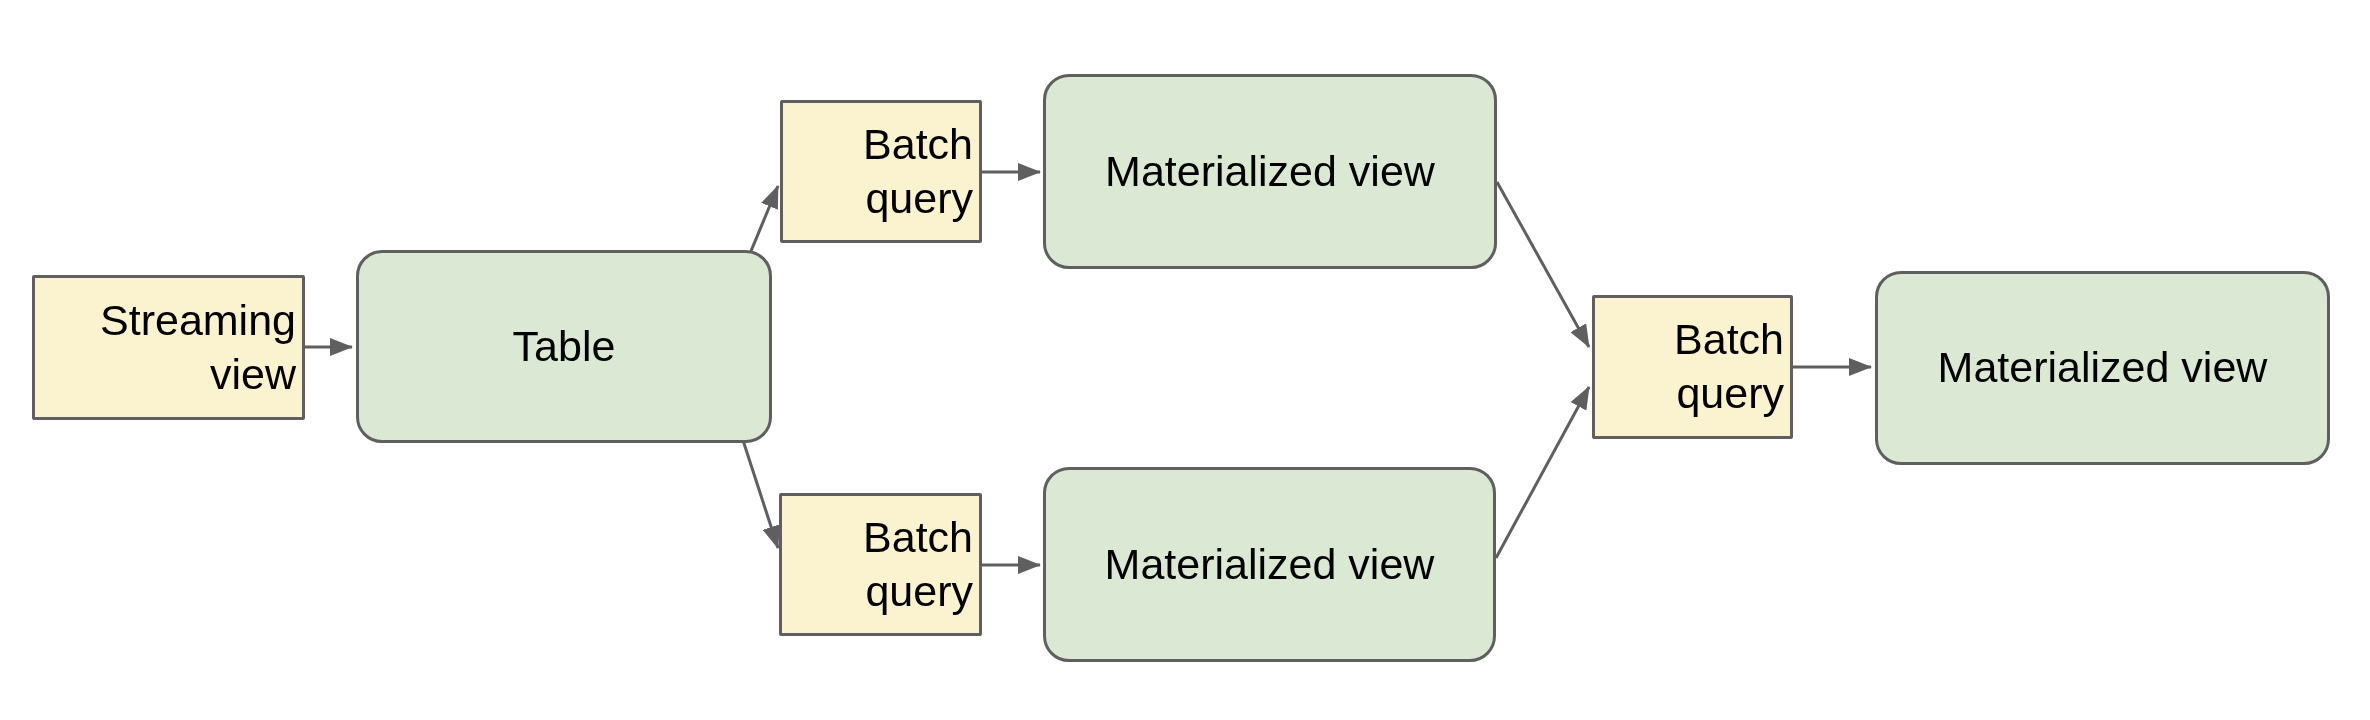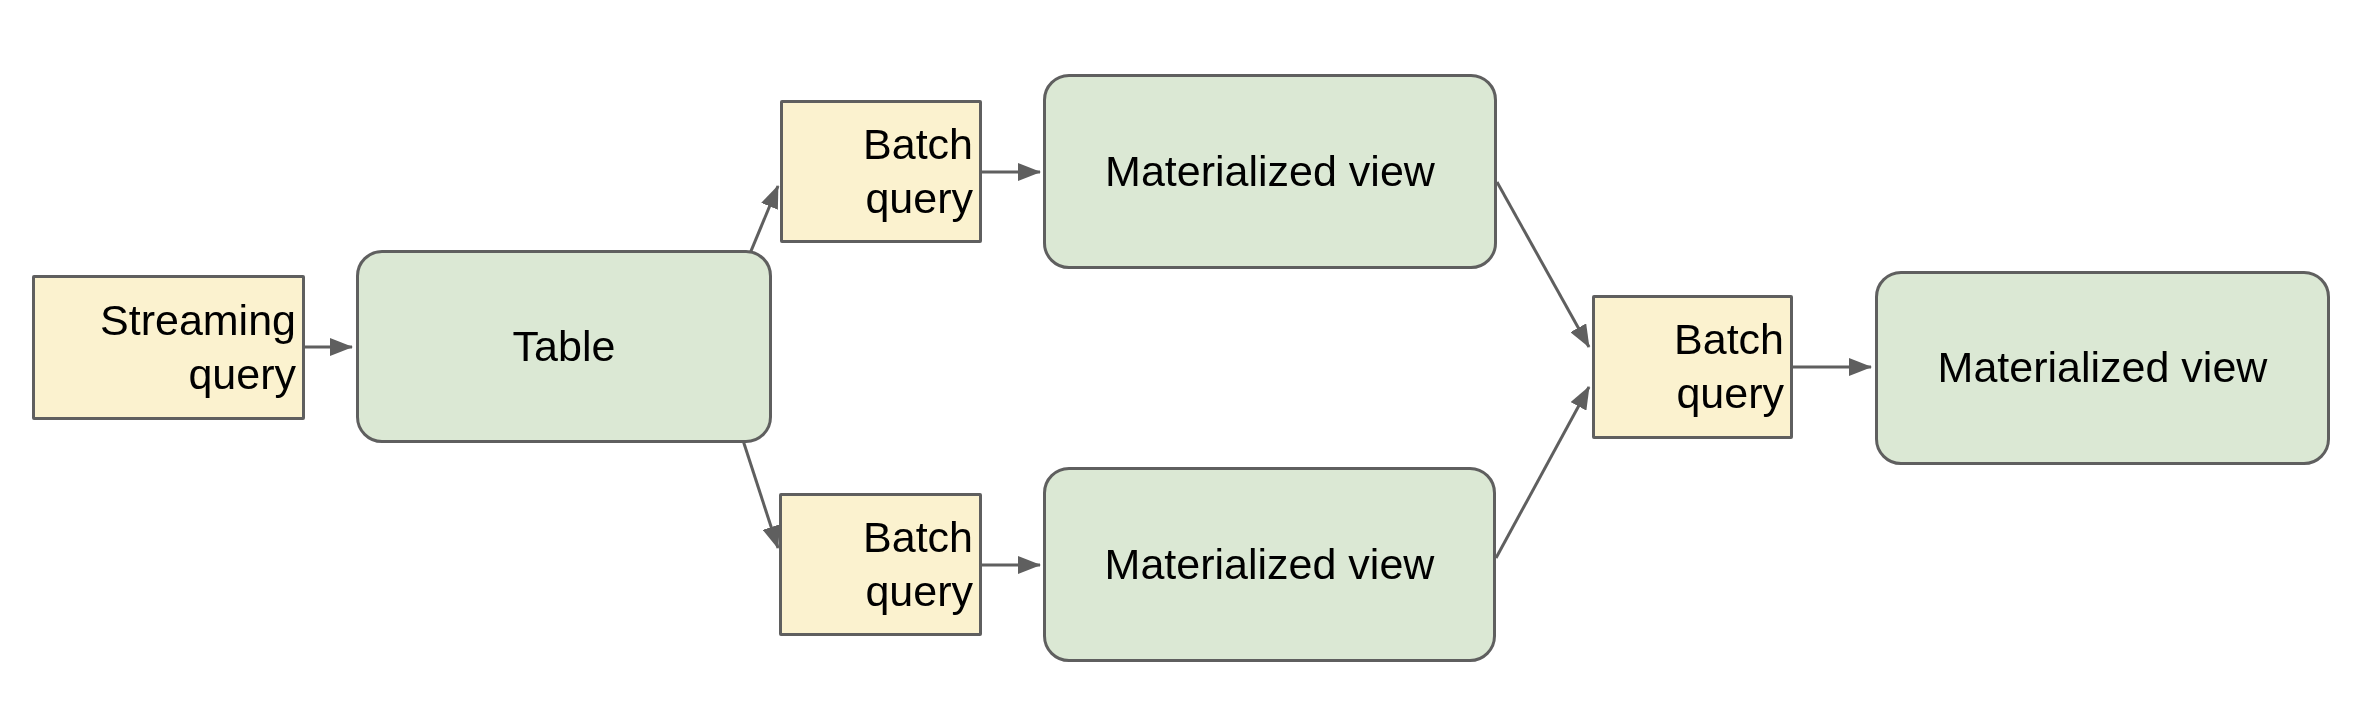--- a/index.html
+++ b/index.html
@@ -74,7 +74,7 @@
   </svg>
 
   <div class="node node-query" style="left:32px; top:275px; width:273px; height:145px;">
-    <span>Streaming query</span>
+    <span>Streaming view</span>
   </div>
 
   <div class="node node-view" style="left:356px; top:250px; width:416px; height:193px;">

